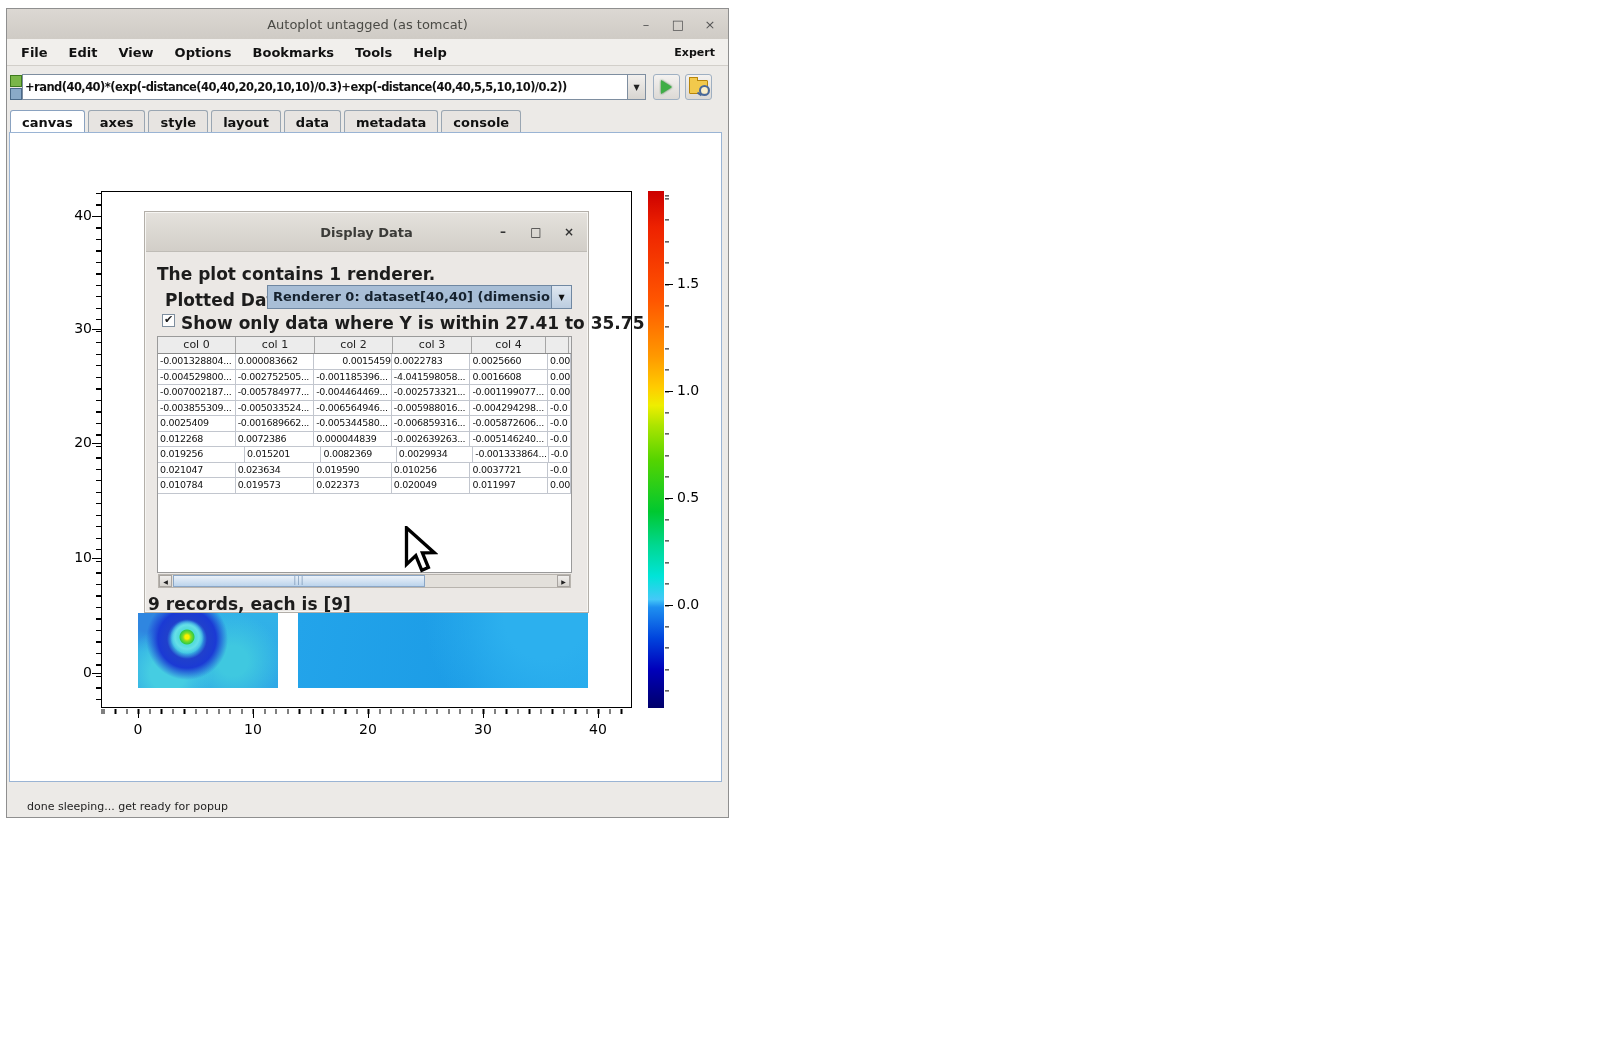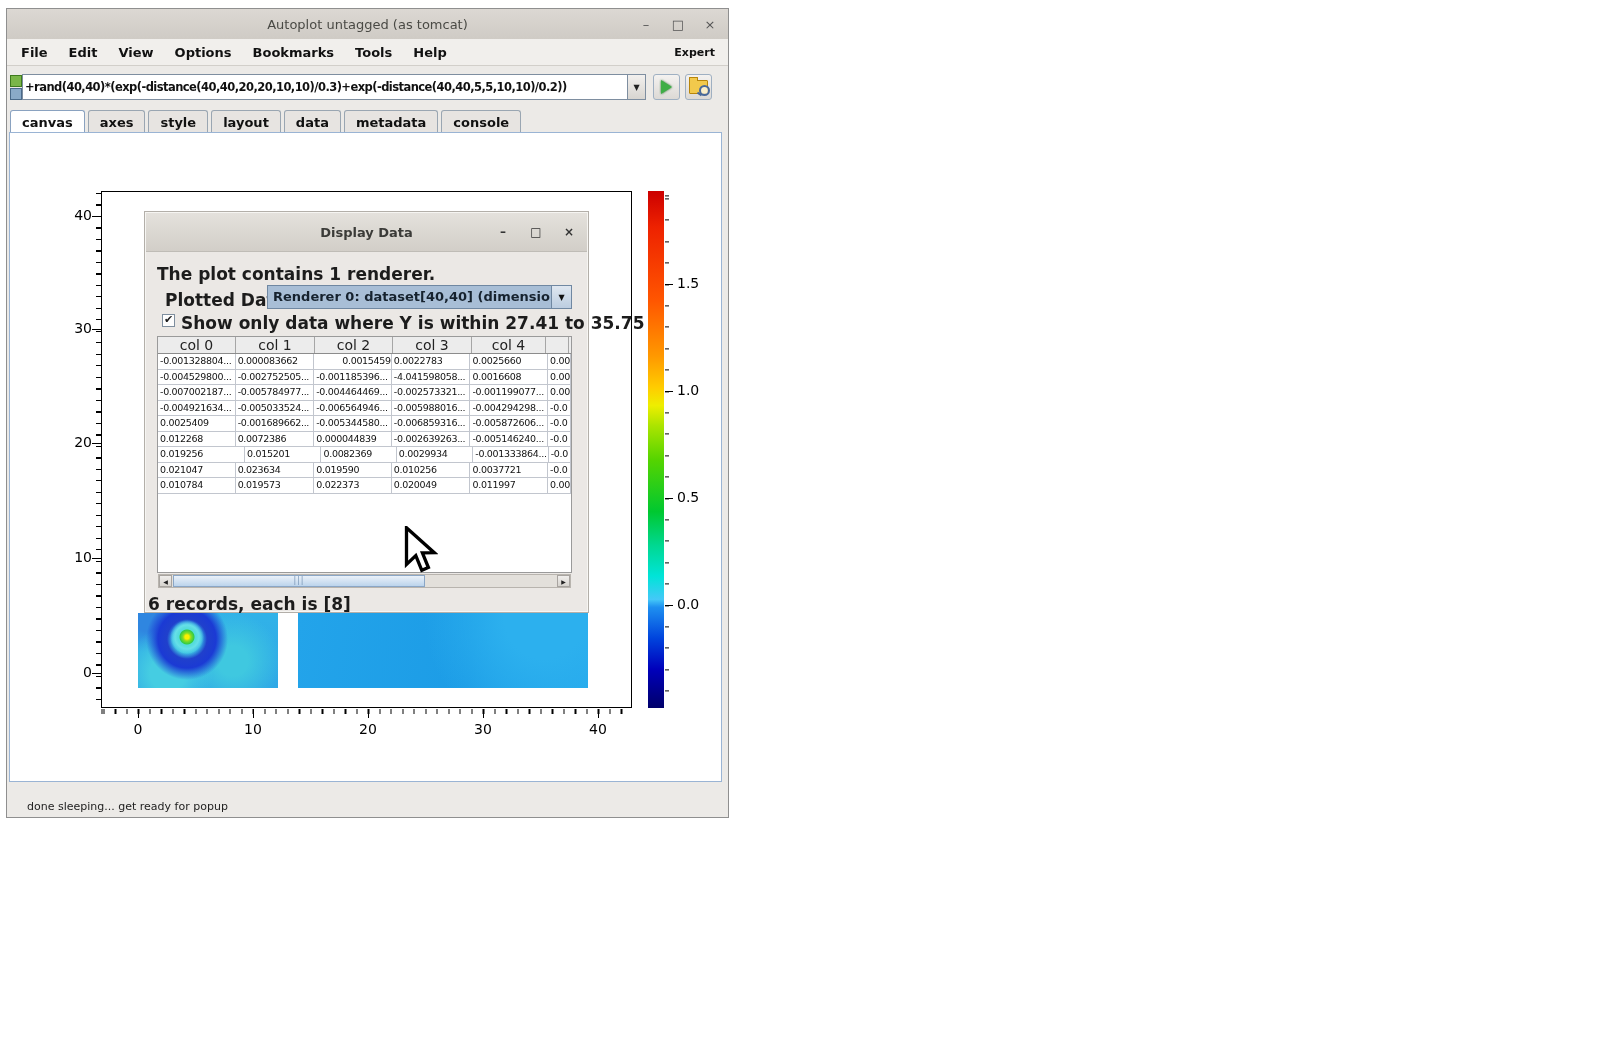--- a/index.html
+++ b/index.html
@@ -113,7 +113,7 @@
   .scrollpane{position:absolute;left:12px;top:124px;width:415px;height:237px;background:#ffffff;
          border:1px solid #9a9a9a;box-sizing:border-box;overflow:hidden;}
   .thead{display:flex;height:17px;background:#ececec;border-bottom:1px solid #8c8c8c;box-sizing:border-box;}
-  .th{font-size:14px;color:#222;text-align:center;border-right:1px solid #a6a6a6;box-sizing:border-box;
+  .th{font-size:11px;color:#222;text-align:center;border-right:1px solid #a6a6a6;box-sizing:border-box;
       line-height:16px;overflow:hidden;white-space:nowrap;}
   .trow{display:flex;height:15.5px;}
   .td{font-size:9.5px;letter-spacing:-0.3px;color:#111;padding-left:2px;border-right:1px solid #c2c6ce;

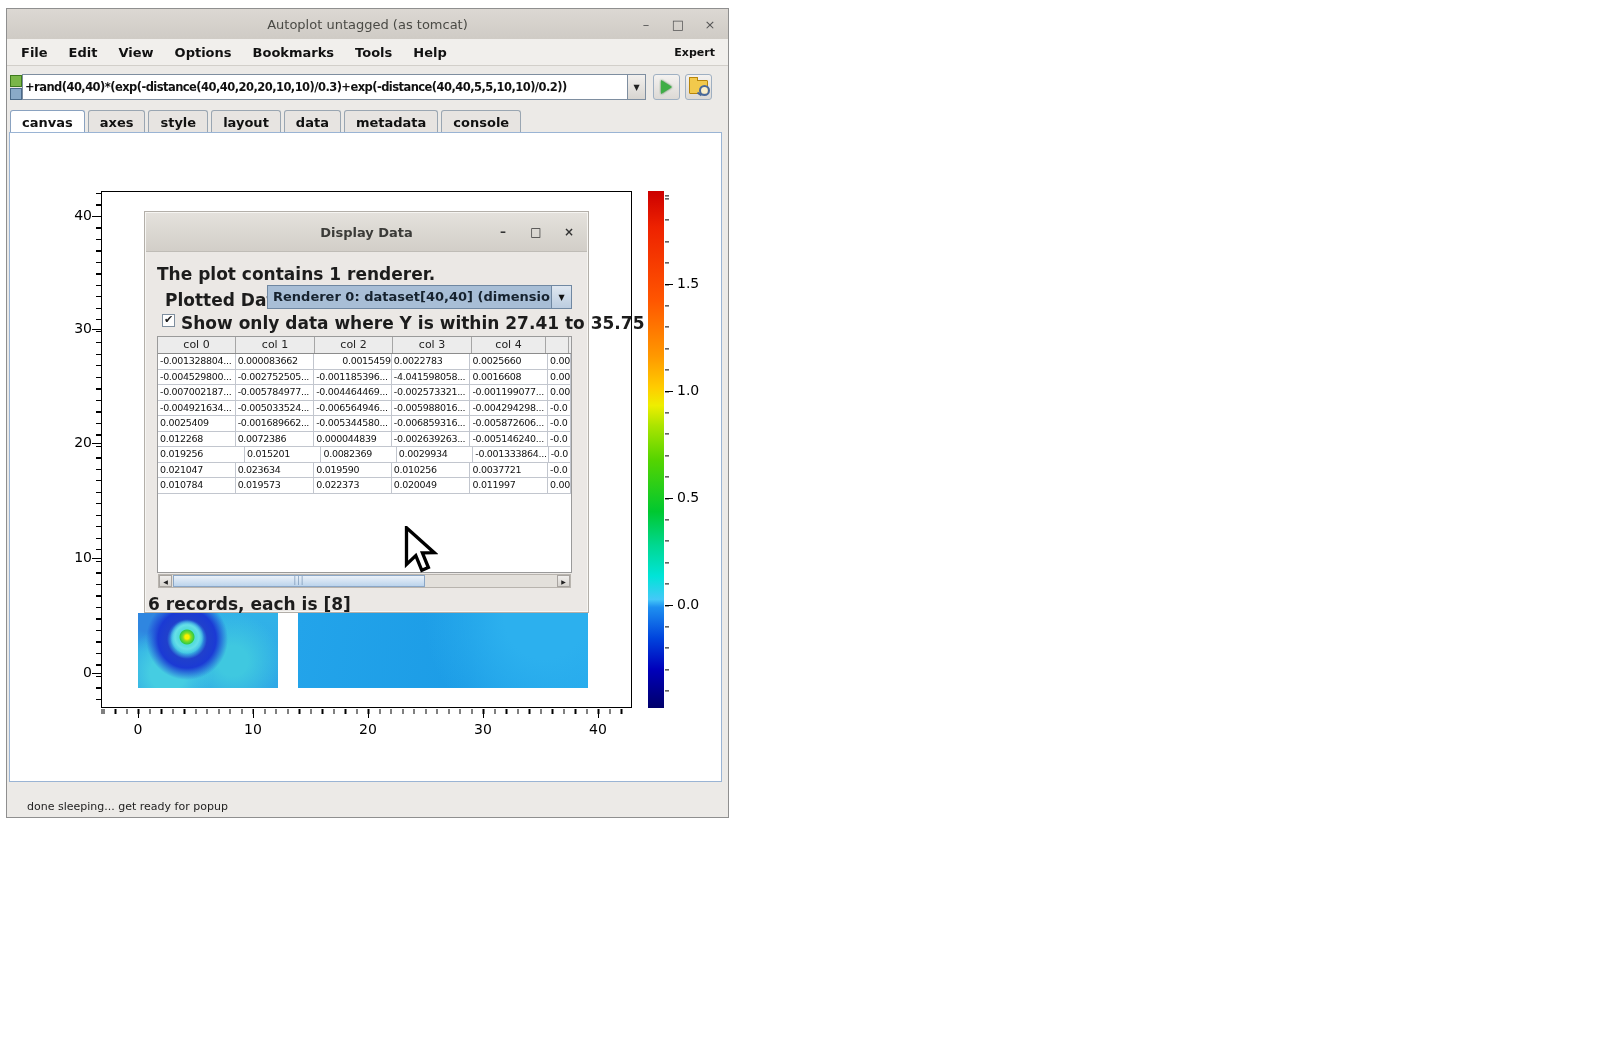--- a/index.html
+++ b/index.html
@@ -283,7 +283,7 @@
               <div class="td" style="width: 23px;">0.00</div>
             </div>
             <div class="trow" style="display: flex;">
-              <div class="td" style="width: 78px;">-0.004921634...</div>
+              <div class="td" style="width: 78px;">-0.003855309...</div>
               <div class="td" style="width: 79px;">-0.005033524...</div>
               <div class="td" style="width: 78px;">-0.006564946...</div>
               <div class="td" style="width: 79px;">-0.005988016...</div>

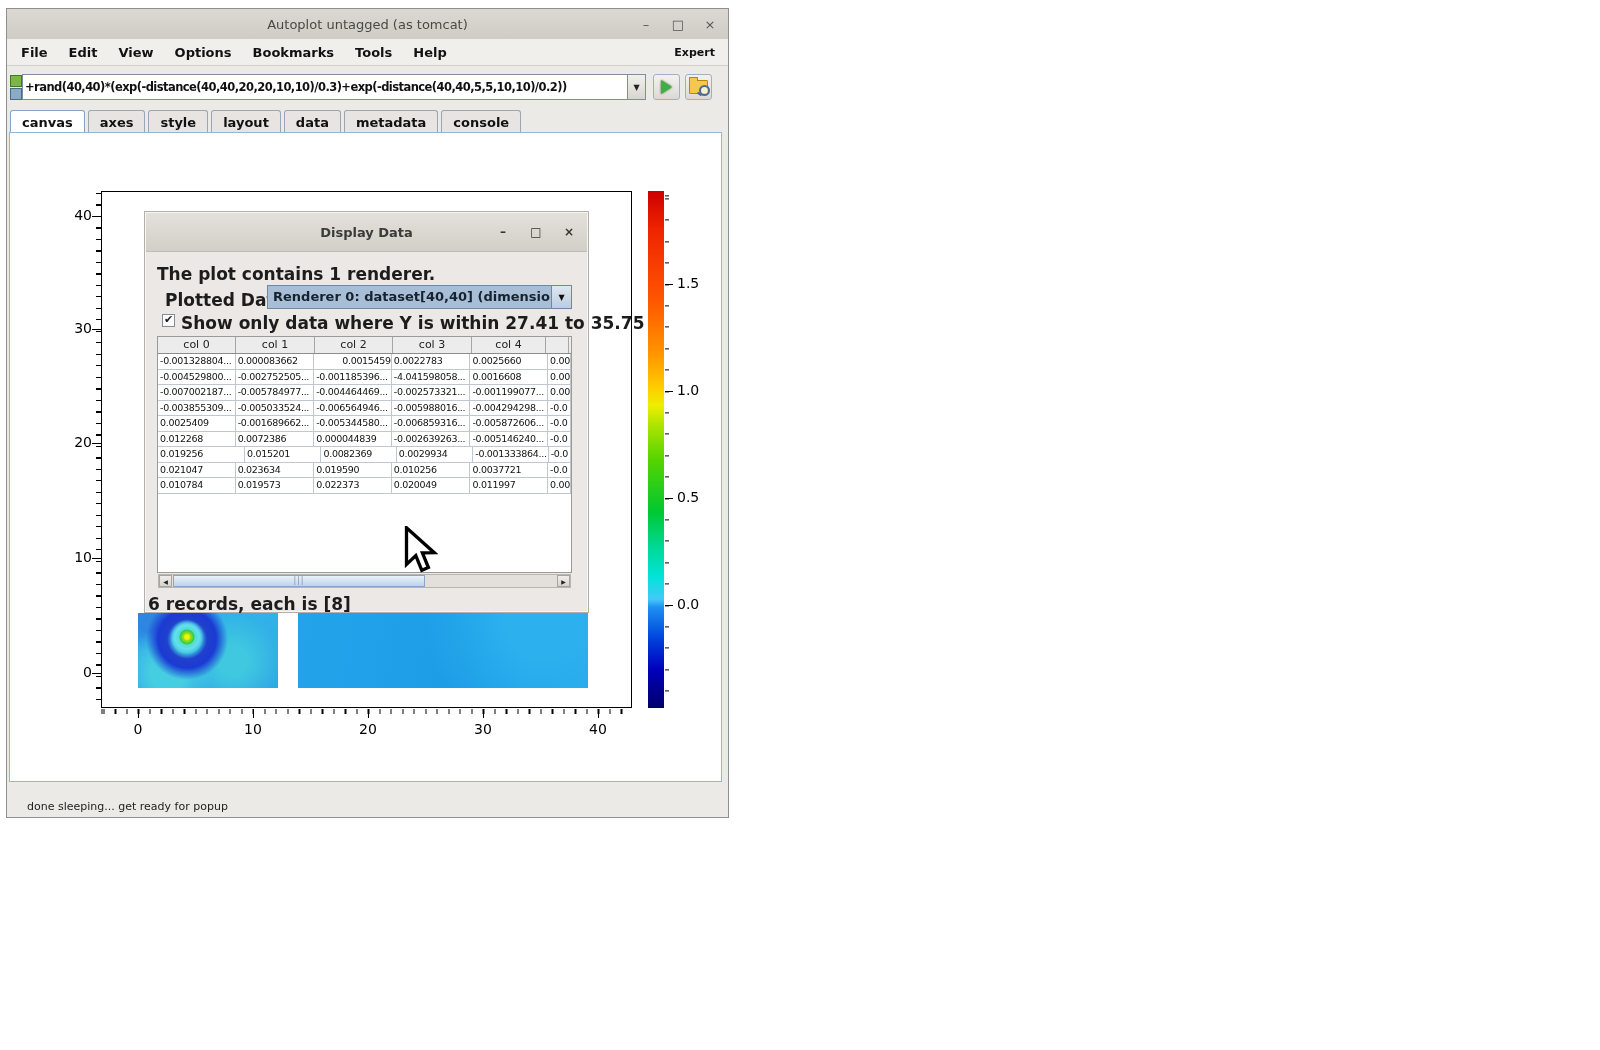--- a/index.html
+++ b/index.html
@@ -337,7 +337,7 @@
         <span class="hthumb">|||</span>
         <span class="harrow right">▶</span>
       </div>
-      <div class="dlg-text records-text">6 records, each is [8]</div>
+      <div class="dlg-text records-text">9 records, each is [9]</div>
     </div>
 
     <svg class="cursor" width="36" height="50" viewBox="0 0 24 33">

